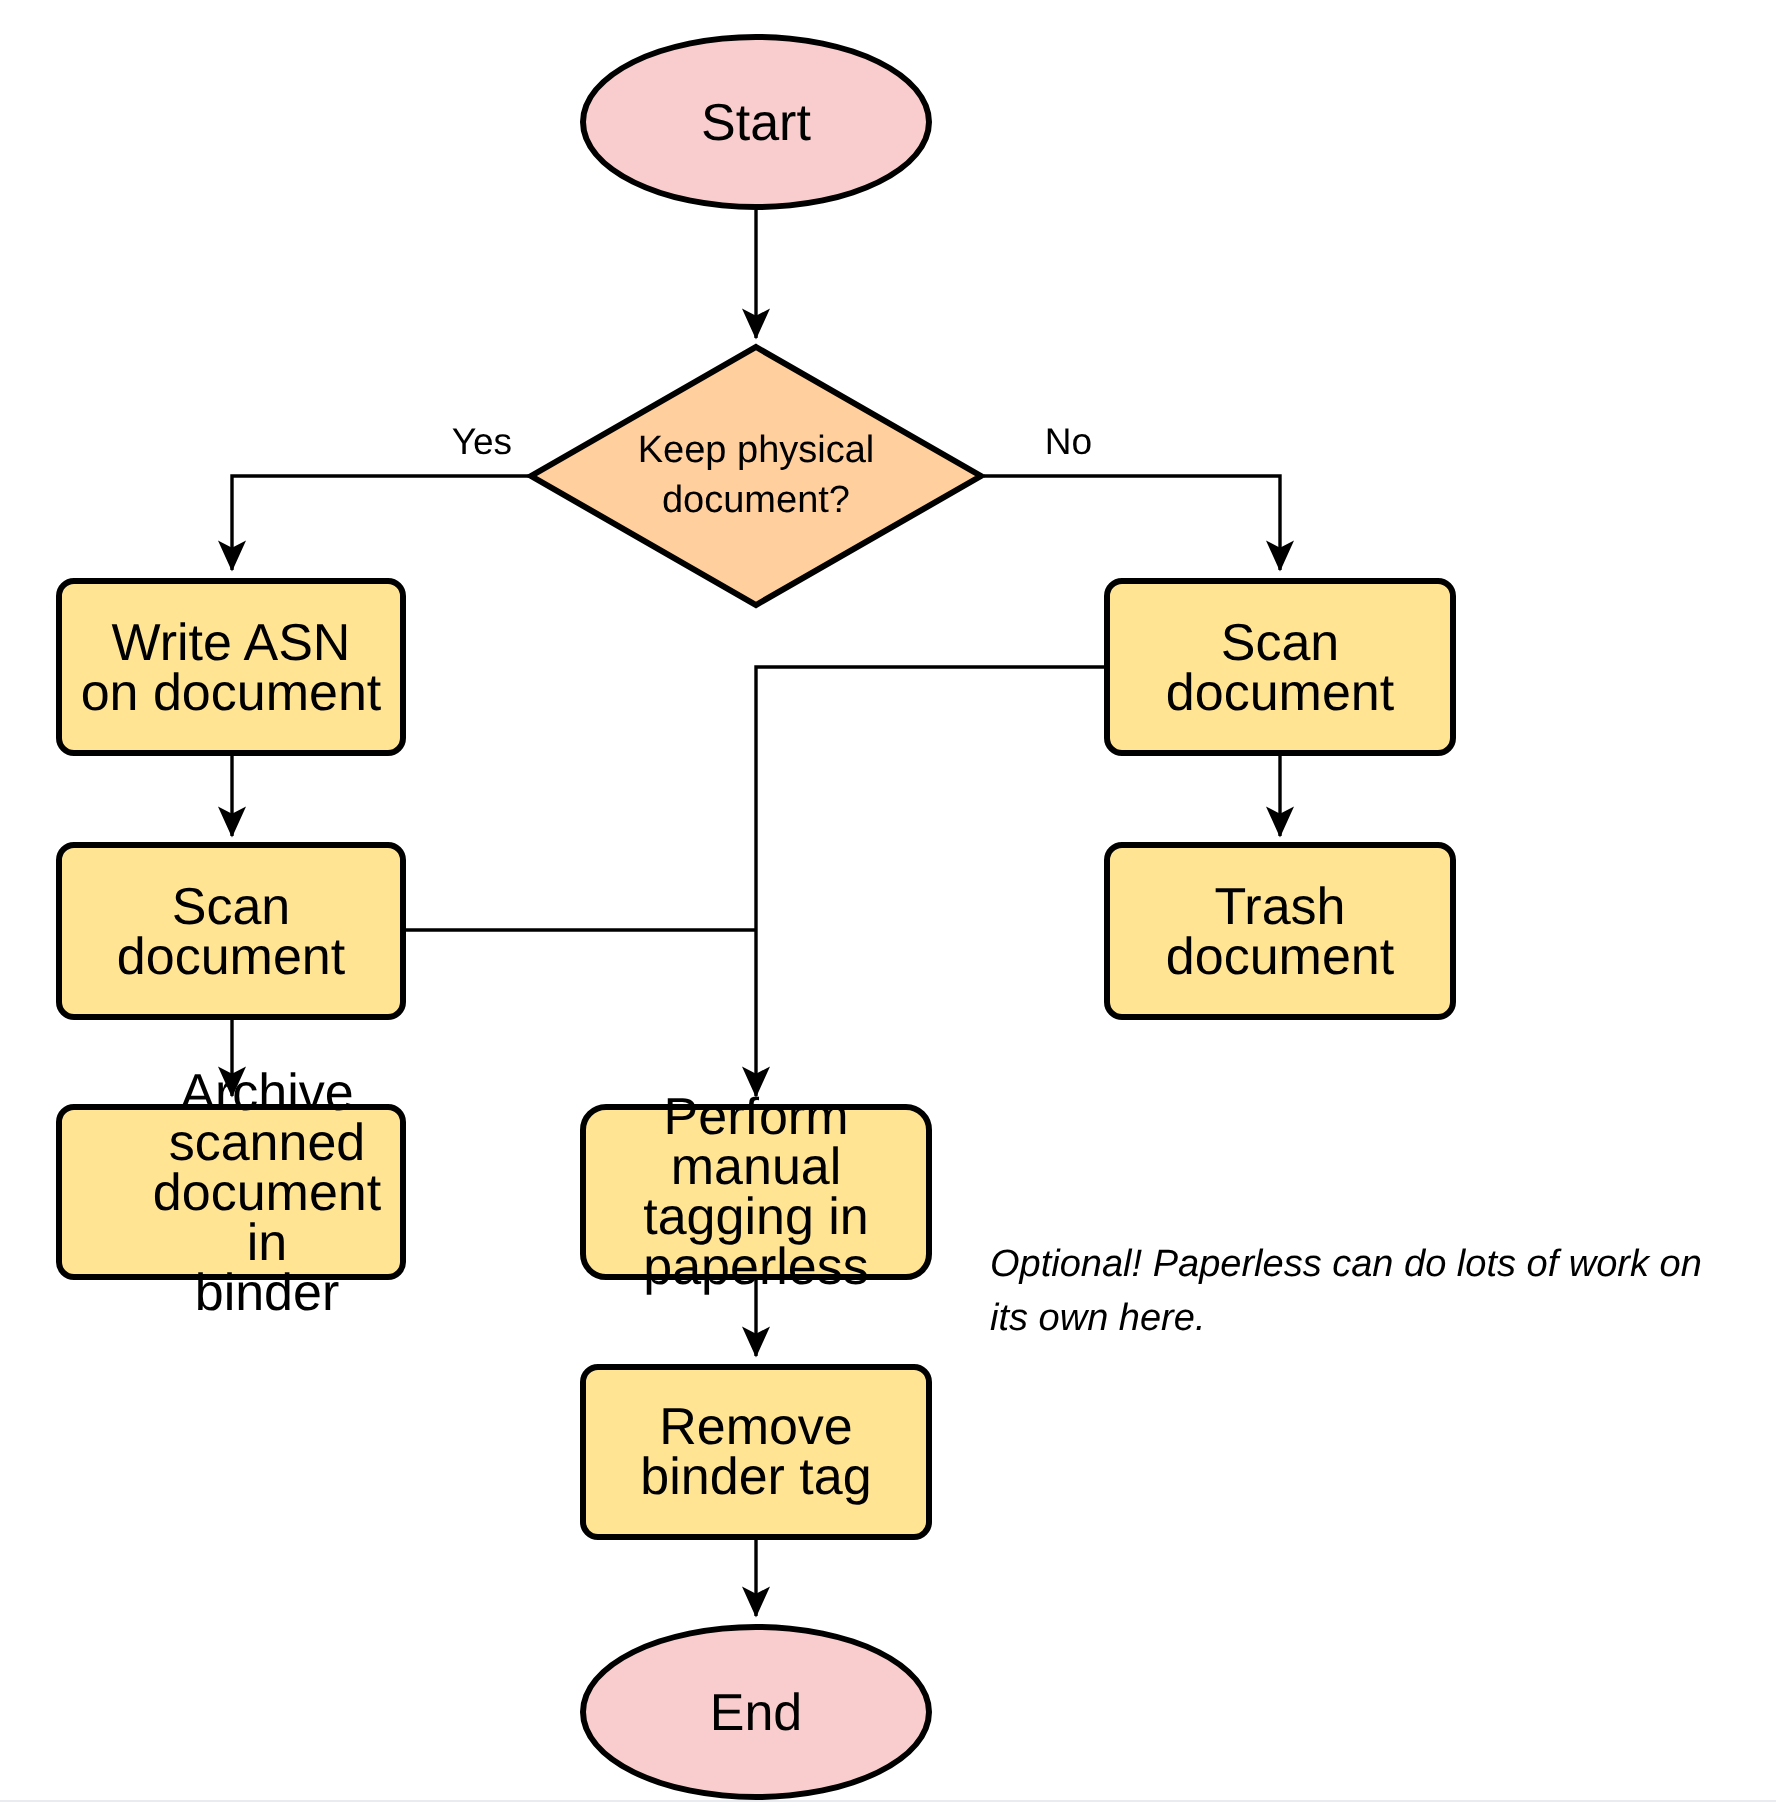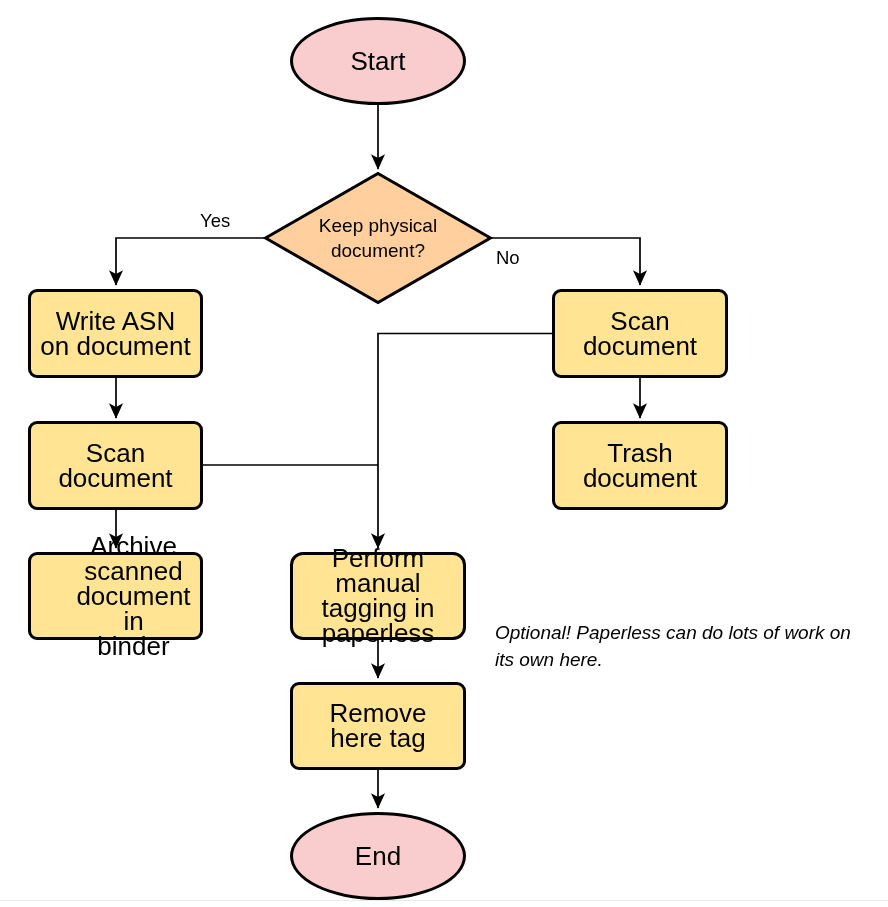--- a/index.html
+++ b/index.html
@@ -74,7 +74,7 @@
   .edge-label {
     position: absolute;
     font-size: 18.5px;
-    text-align: left;
+    text-align: right;
   }
   .note {
     position: absolute;

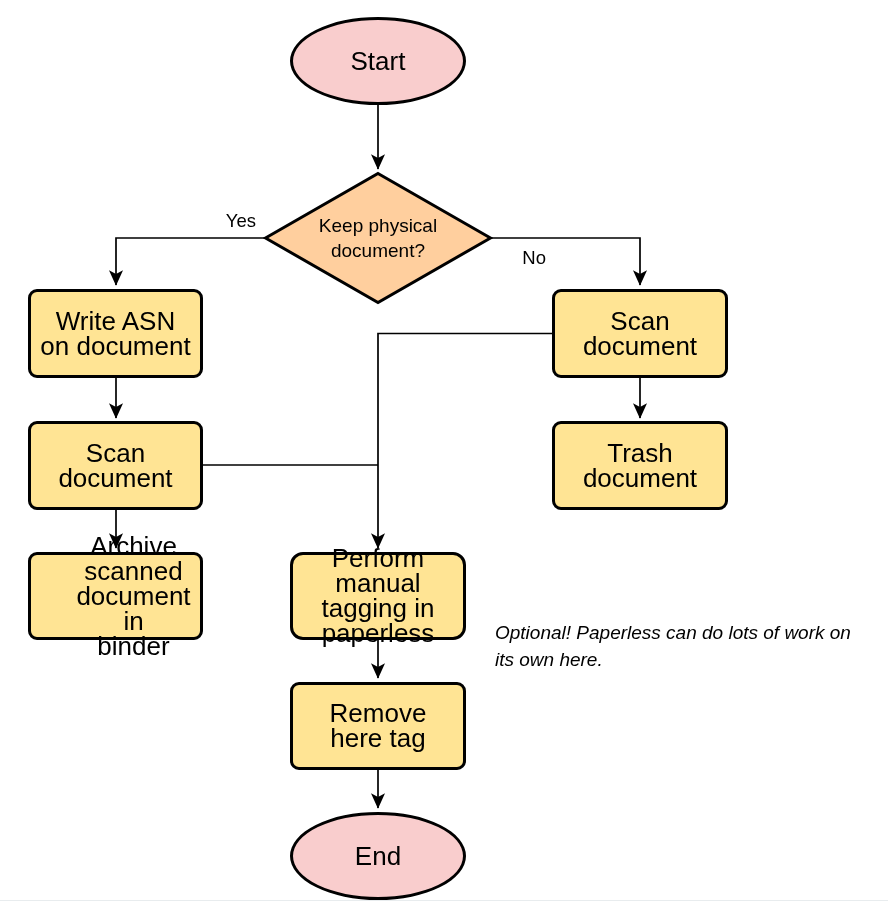--- a/index.html
+++ b/index.html
@@ -131,7 +131,7 @@
     <span>Yes</span>
   </div>
 
-  <div class="edge-label" style="left:496px; top:210px; width:50px;margin-top:37px;">
+  <div class="edge-label" style="left:496px; top:210px; width:50px;">
     <span>No</span>
   </div>
 

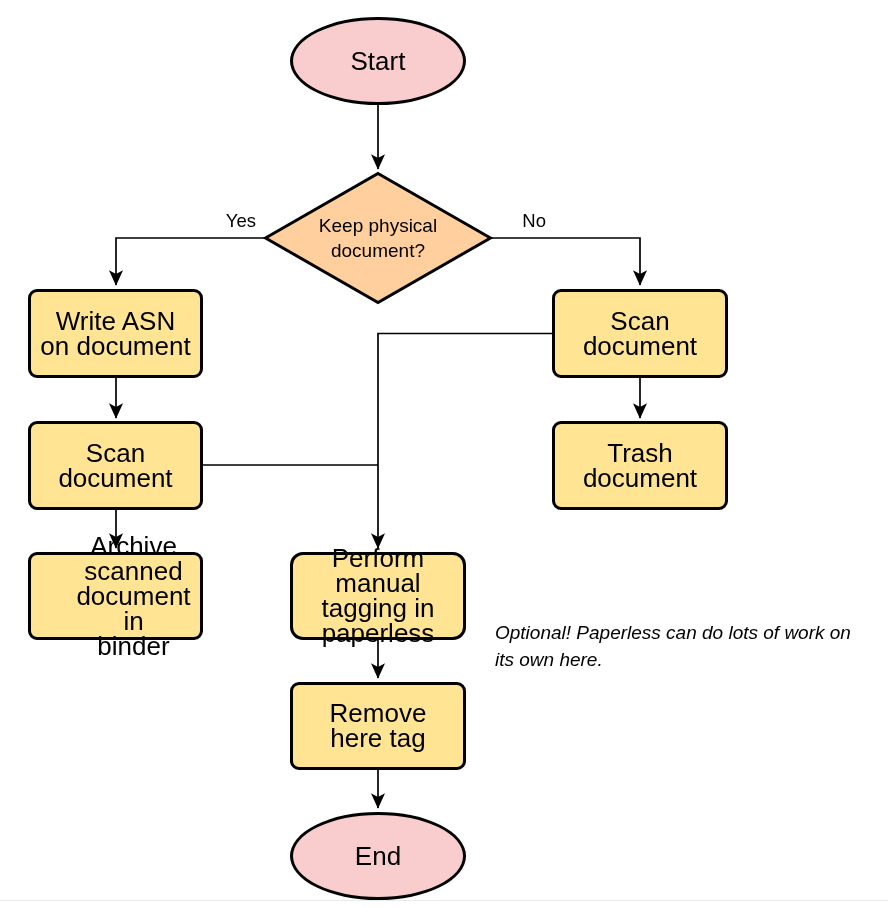--- a/index.html
+++ b/index.html
@@ -171,7 +171,7 @@
 
   <div class="node process" style="left:290px; top:682px; width:176px; height:88px;">
     <span>Remove
-here tag</span>
+binder tag</span>
   </div>
 
   <div class="node terminator" style="left:290px; top:812px; width:176px; height:88px;">

